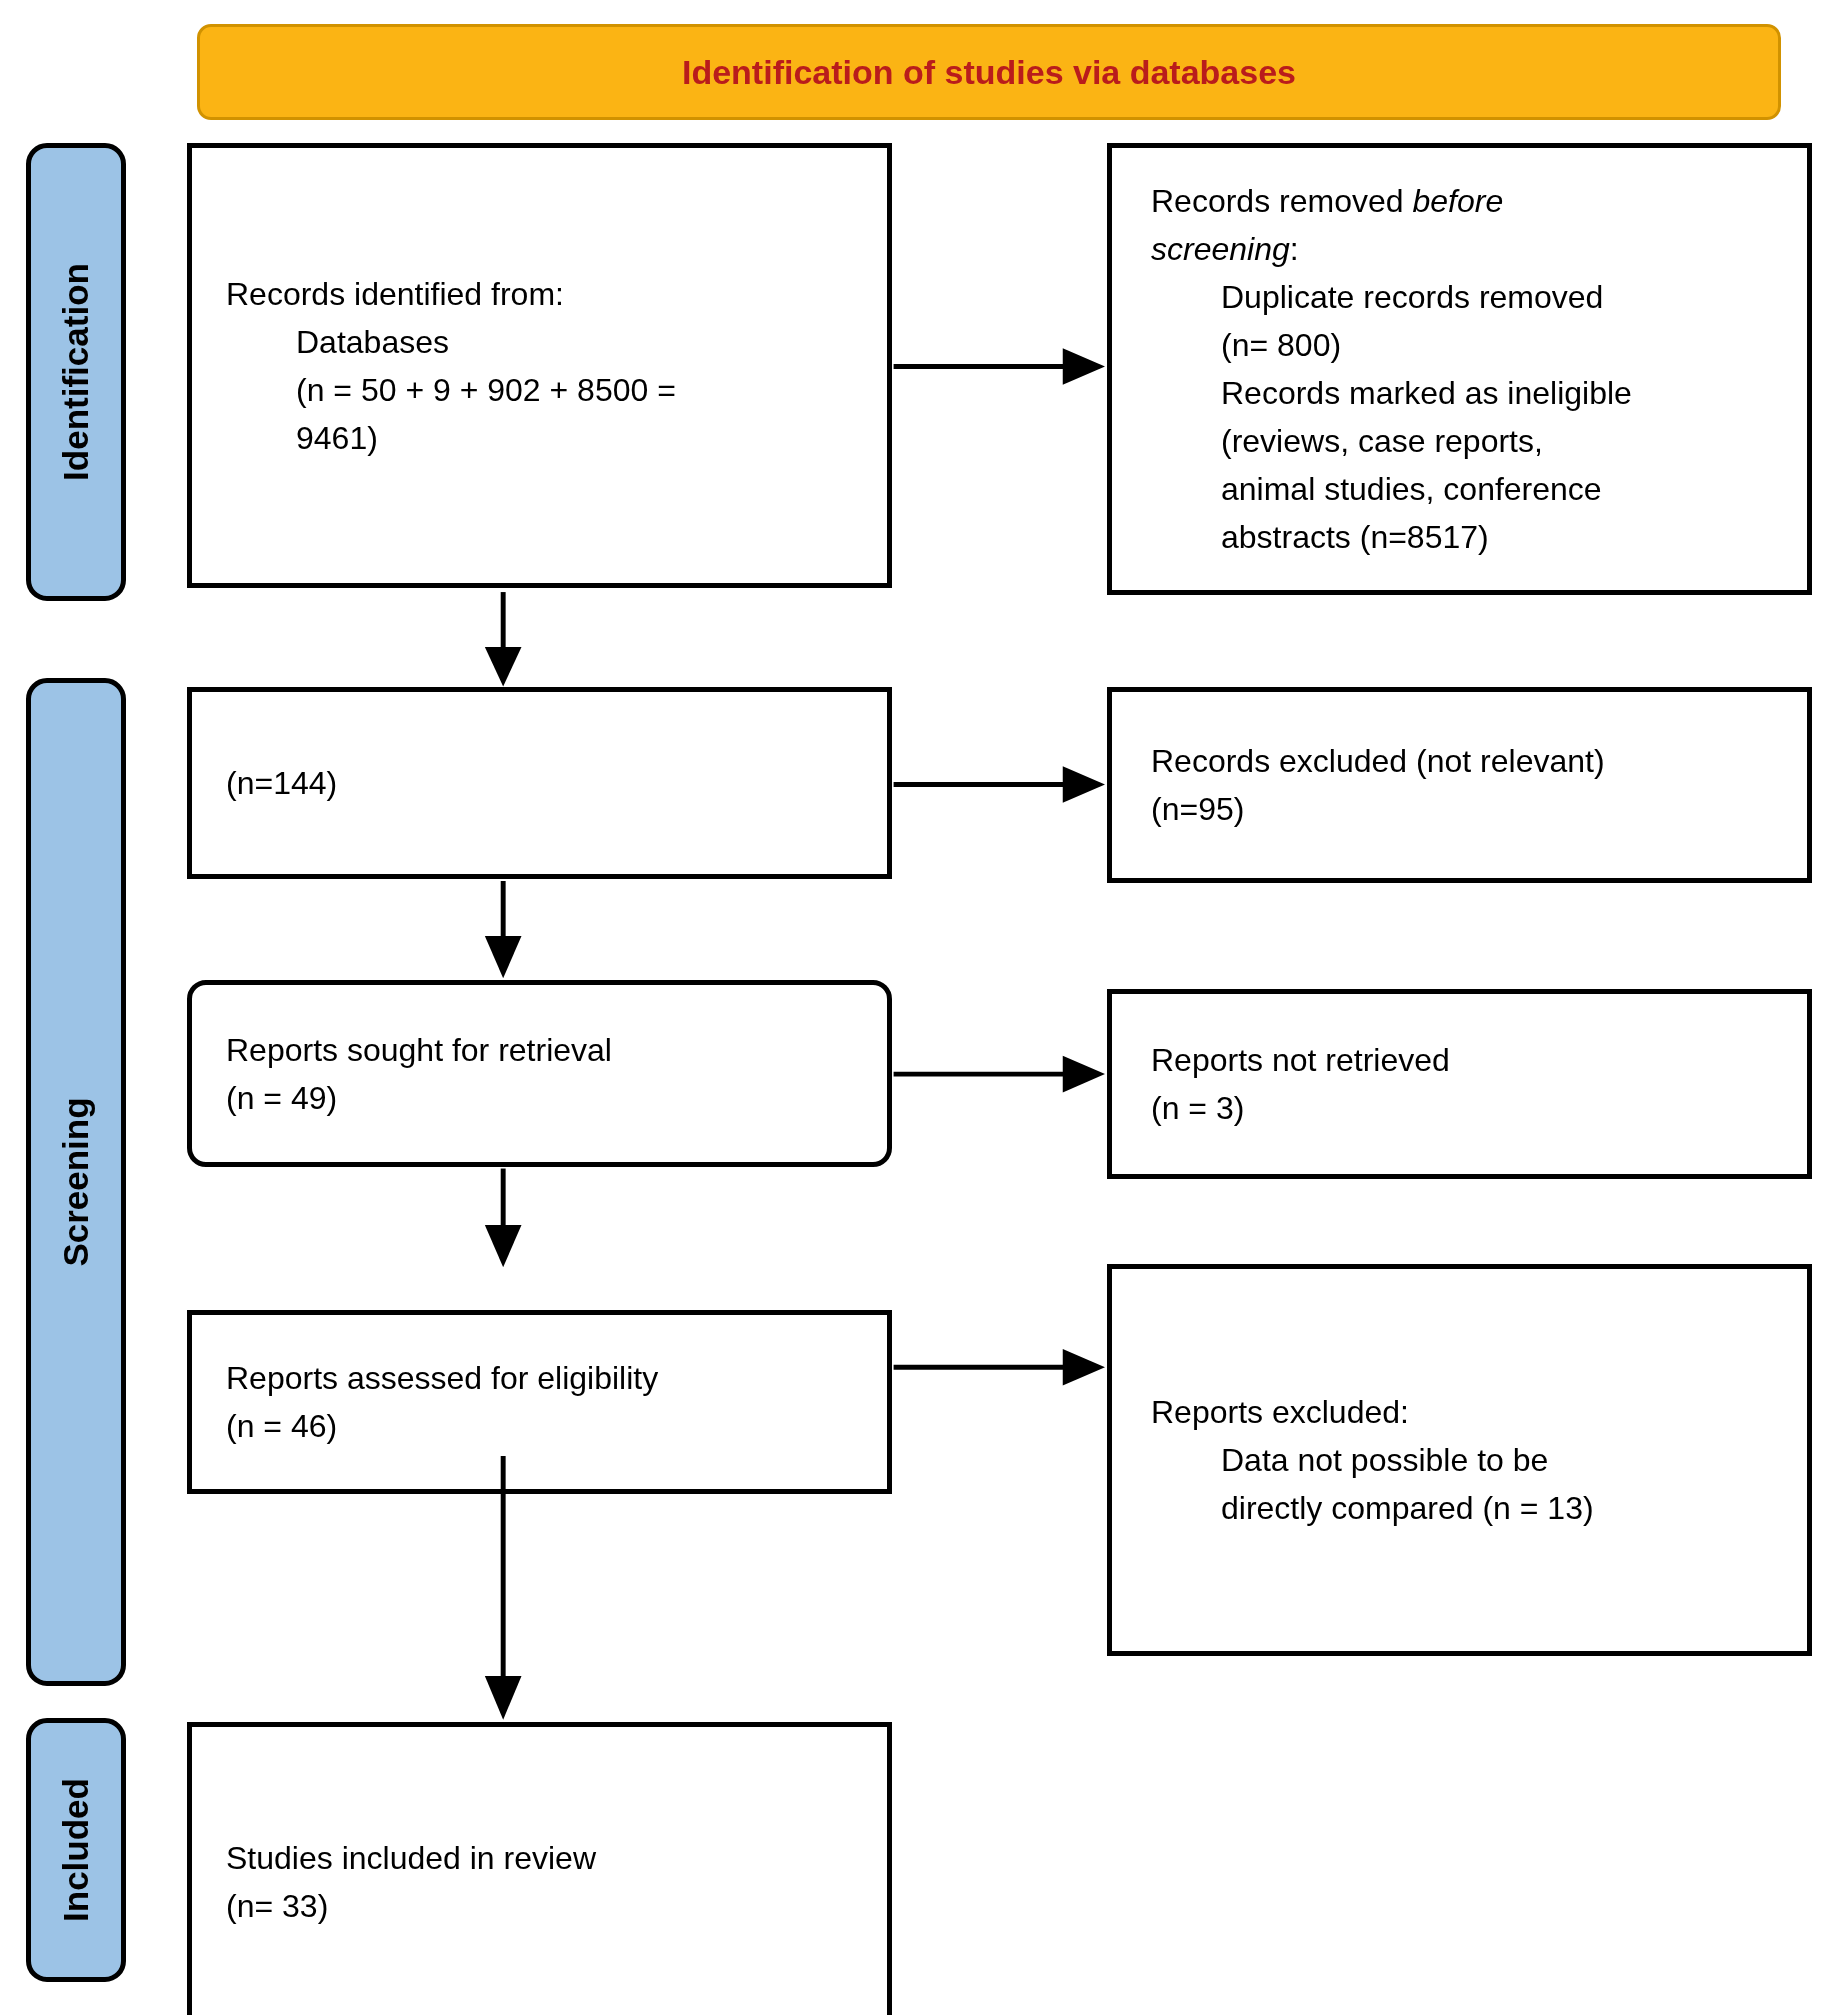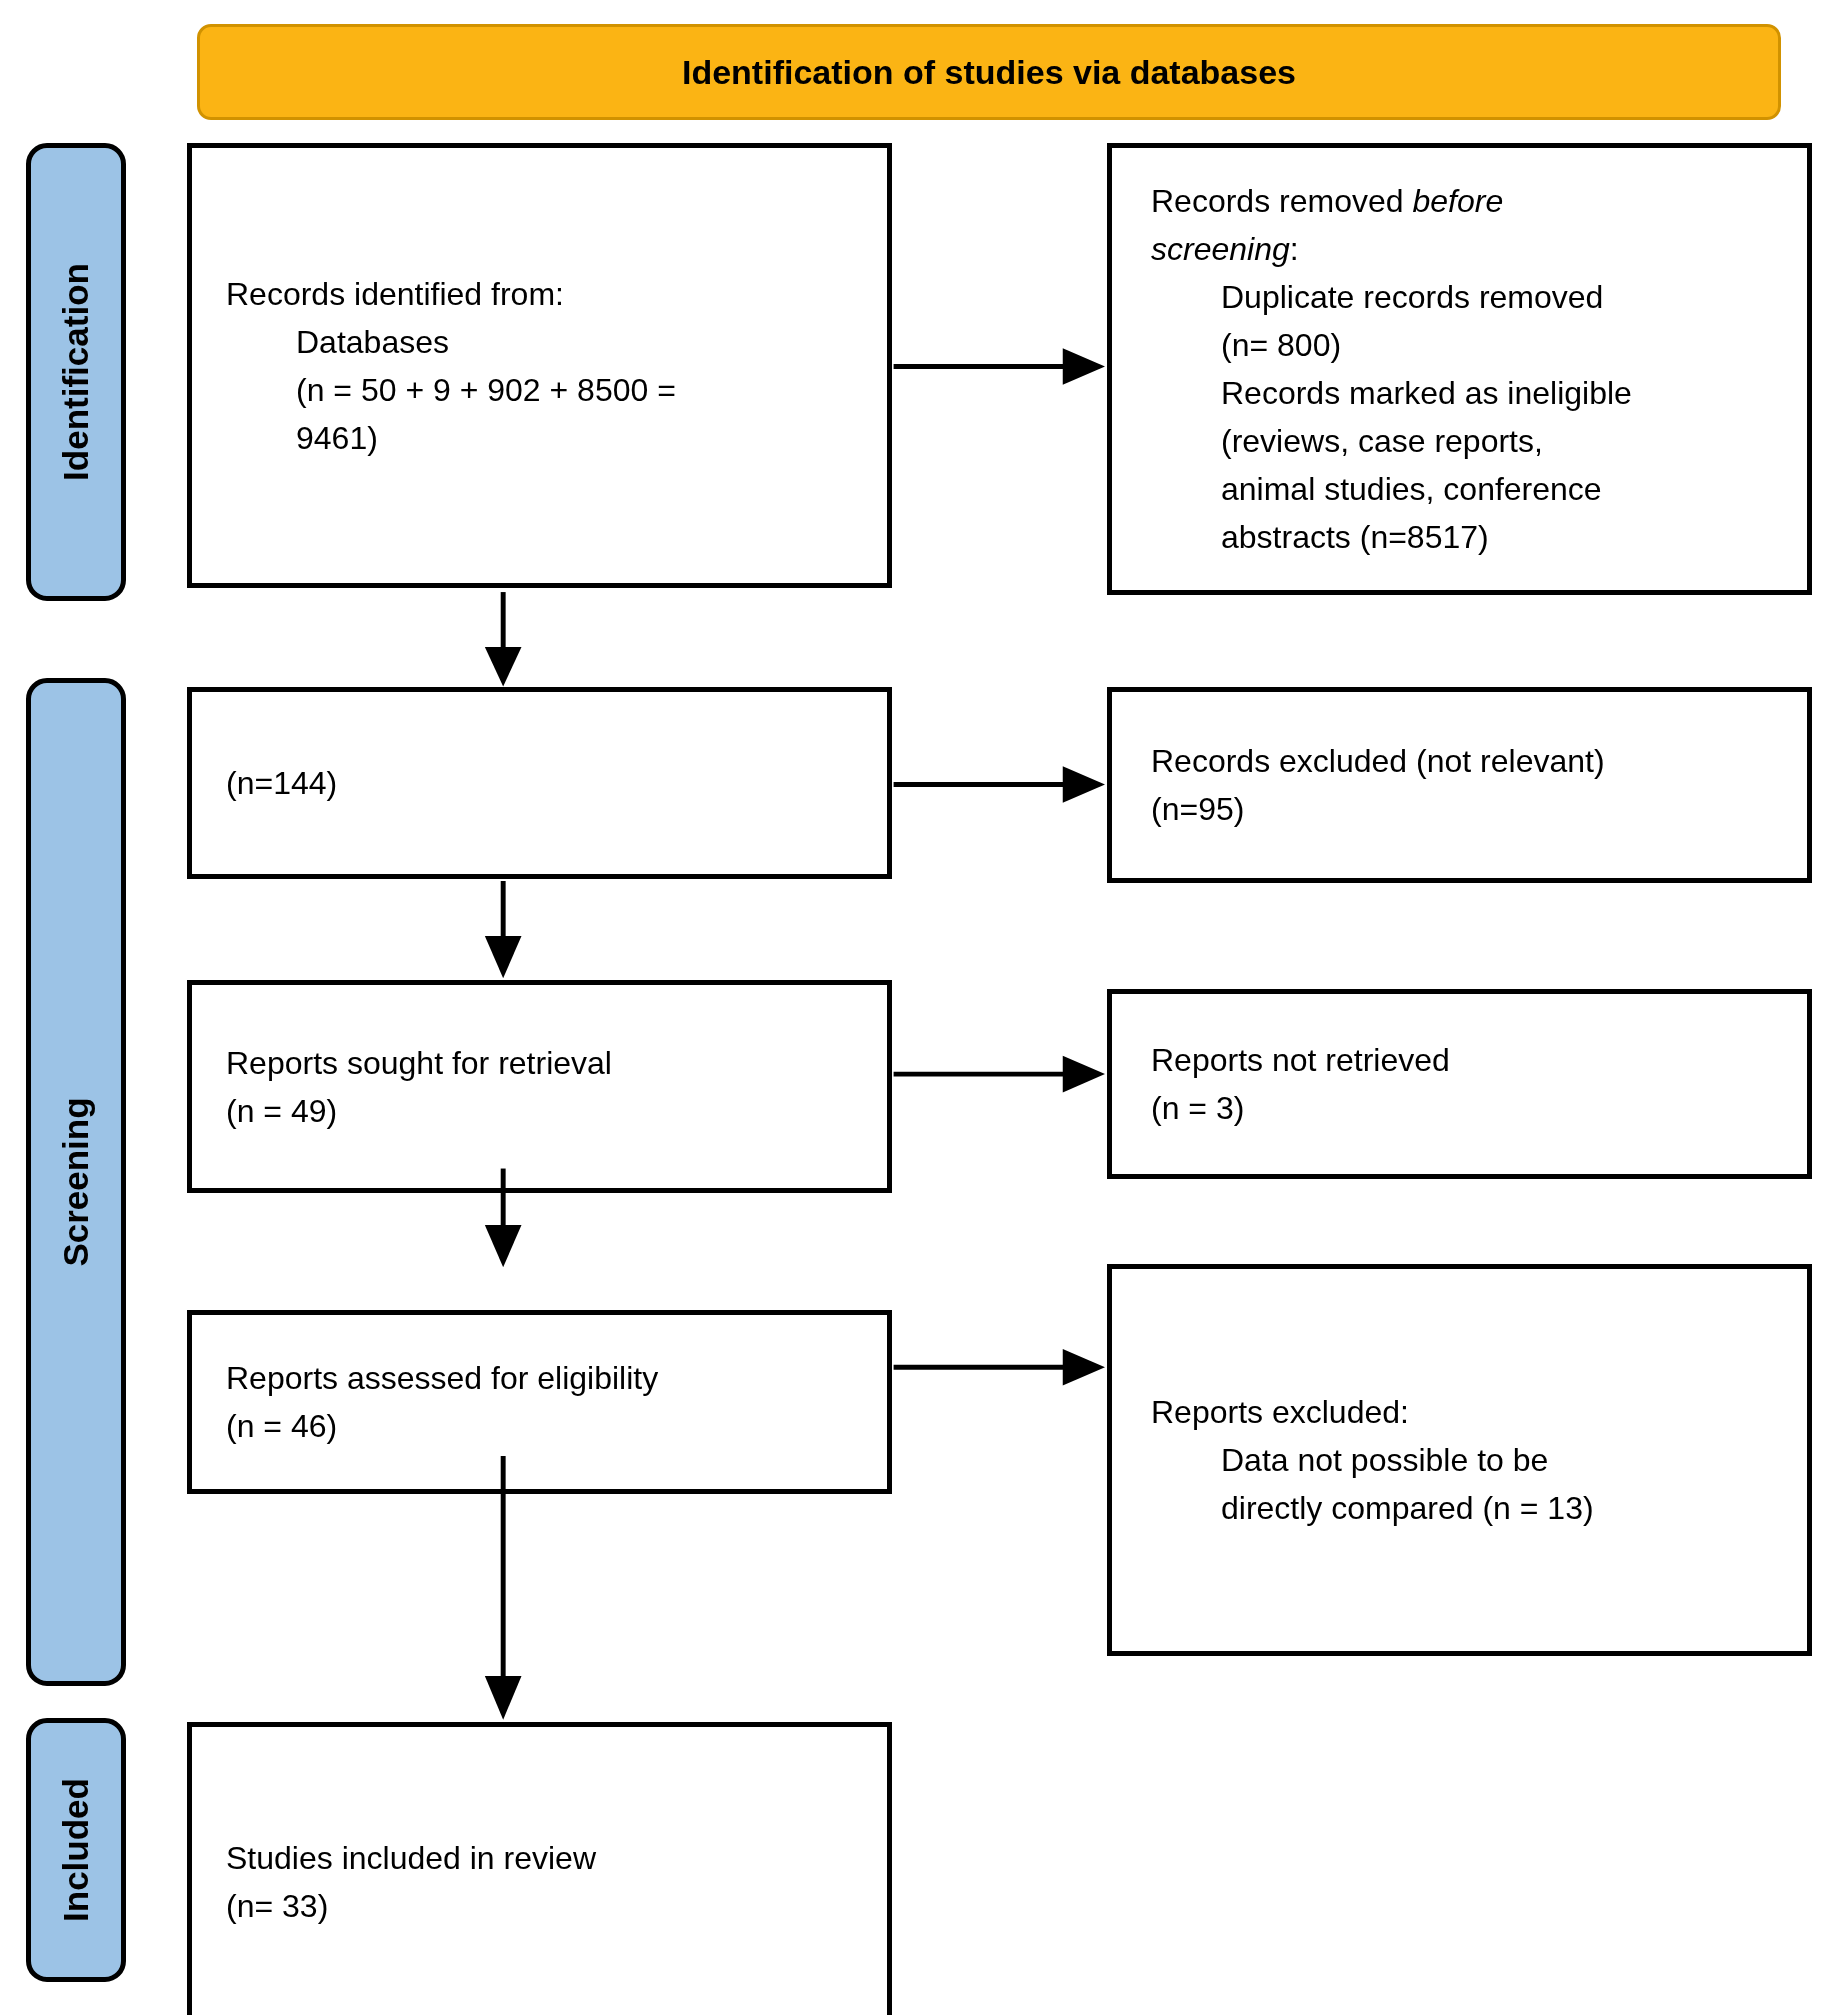--- a/index.html
+++ b/index.html
@@ -28,7 +28,7 @@
     box-sizing:border-box;
   }
   .banner span{
-    font-size:34px;font-weight:bold;color:#000000;
+    font-size:34px;font-weight:bold;color:#b91c1c;
   }
   .stage{
     position:absolute;

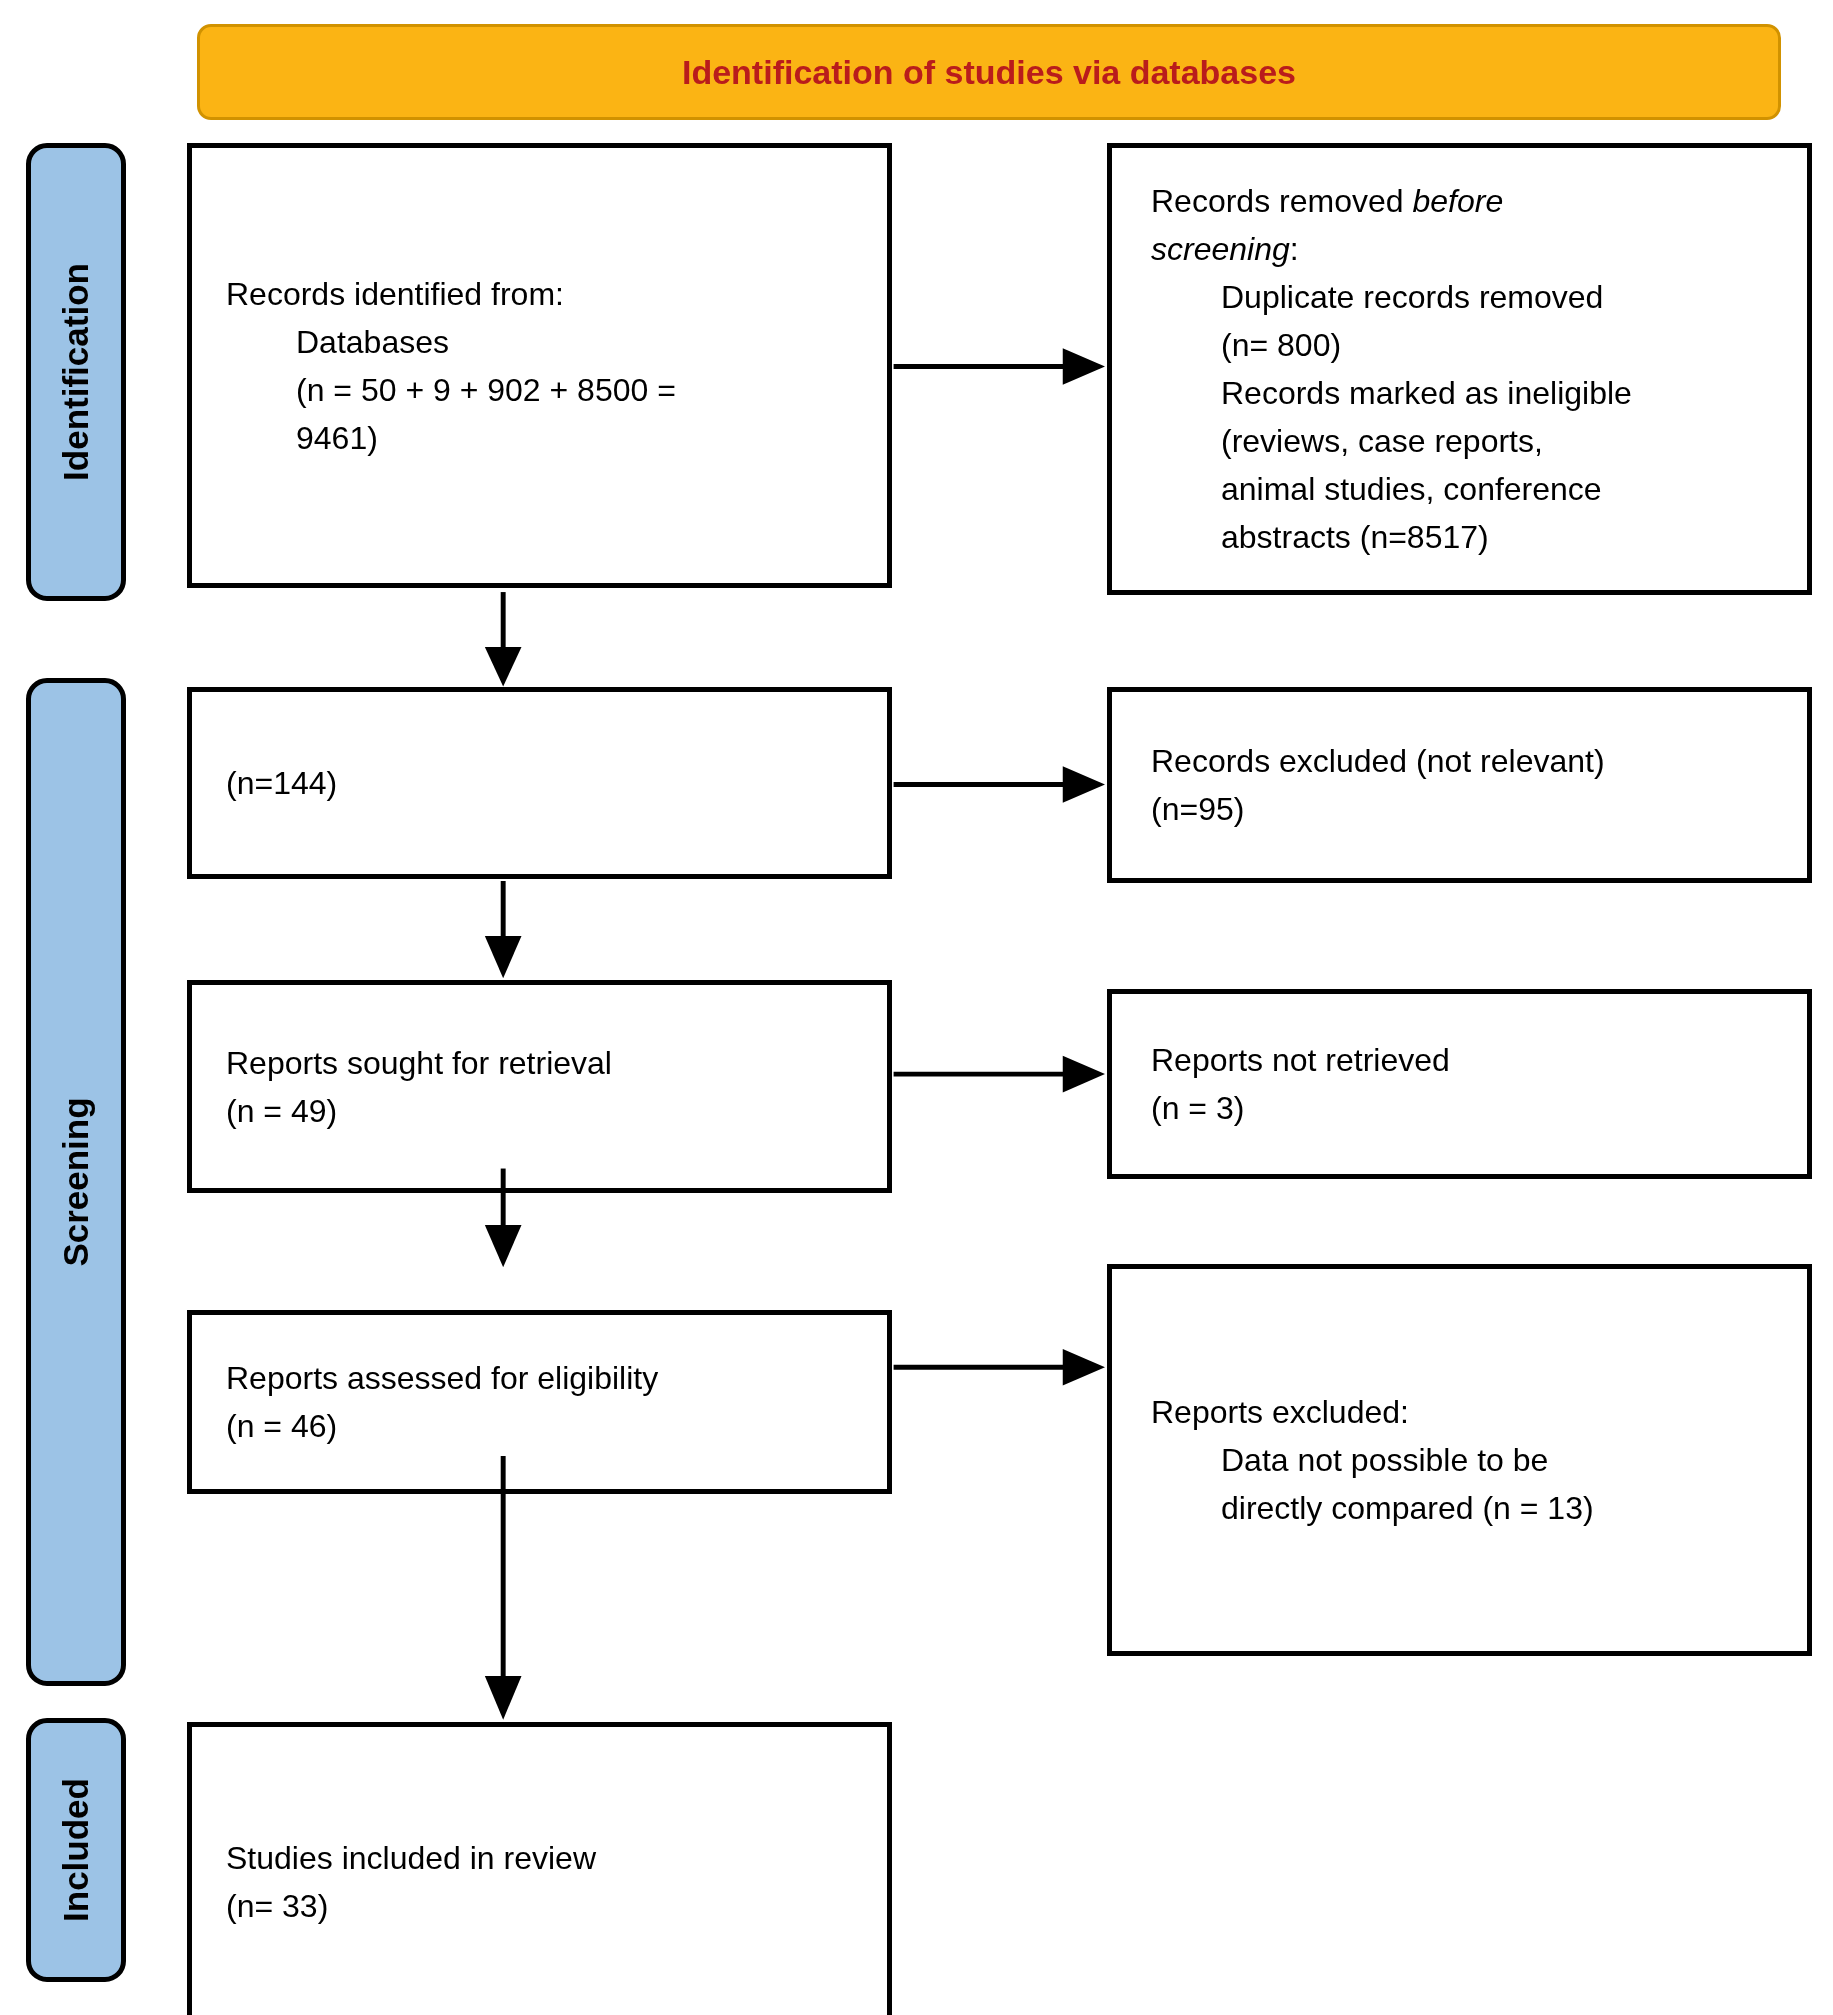--- a/index.html
+++ b/index.html
@@ -89,7 +89,7 @@
   <div class="box col-left" style="top:687px;height:192px;">
       <div class="line"><span>(n=144)</span></div>
     </div>
-  <div class="box col-left" style="top:980px;height:213px;">
+  <div class="box col-left" style="top:980px;height:187px;border-radius:19px;">
       <div class="line"><span>Reports sought for retrieval</span></div>
       <div class="line"><span>(n = 49)</span></div>
     </div>

